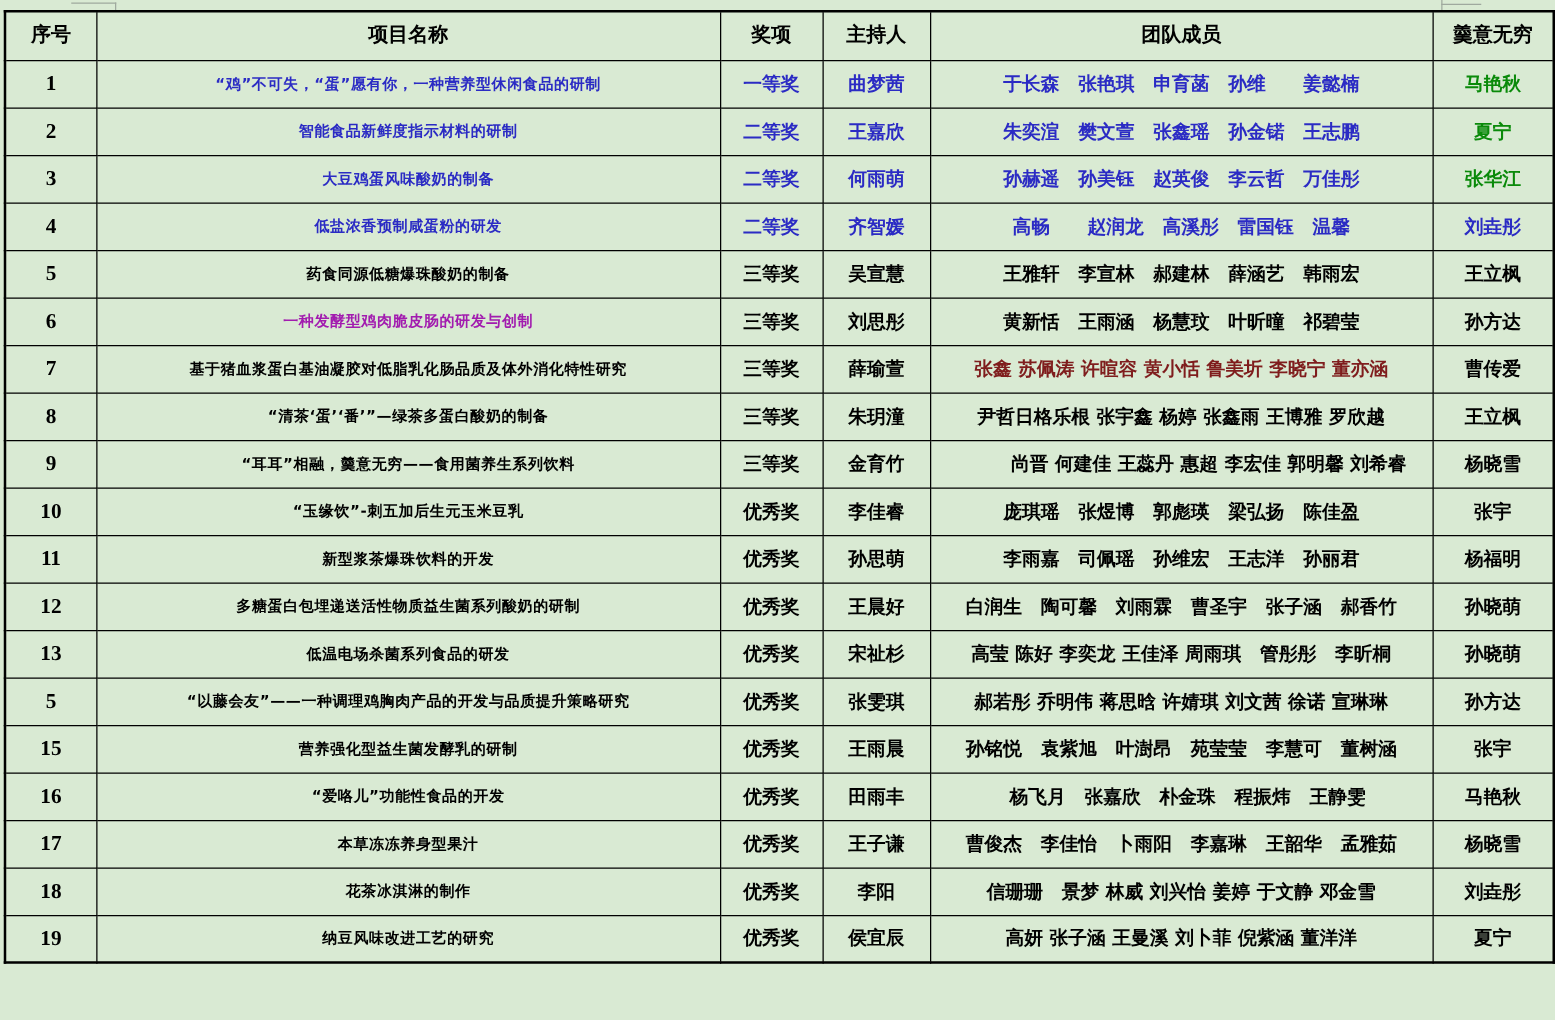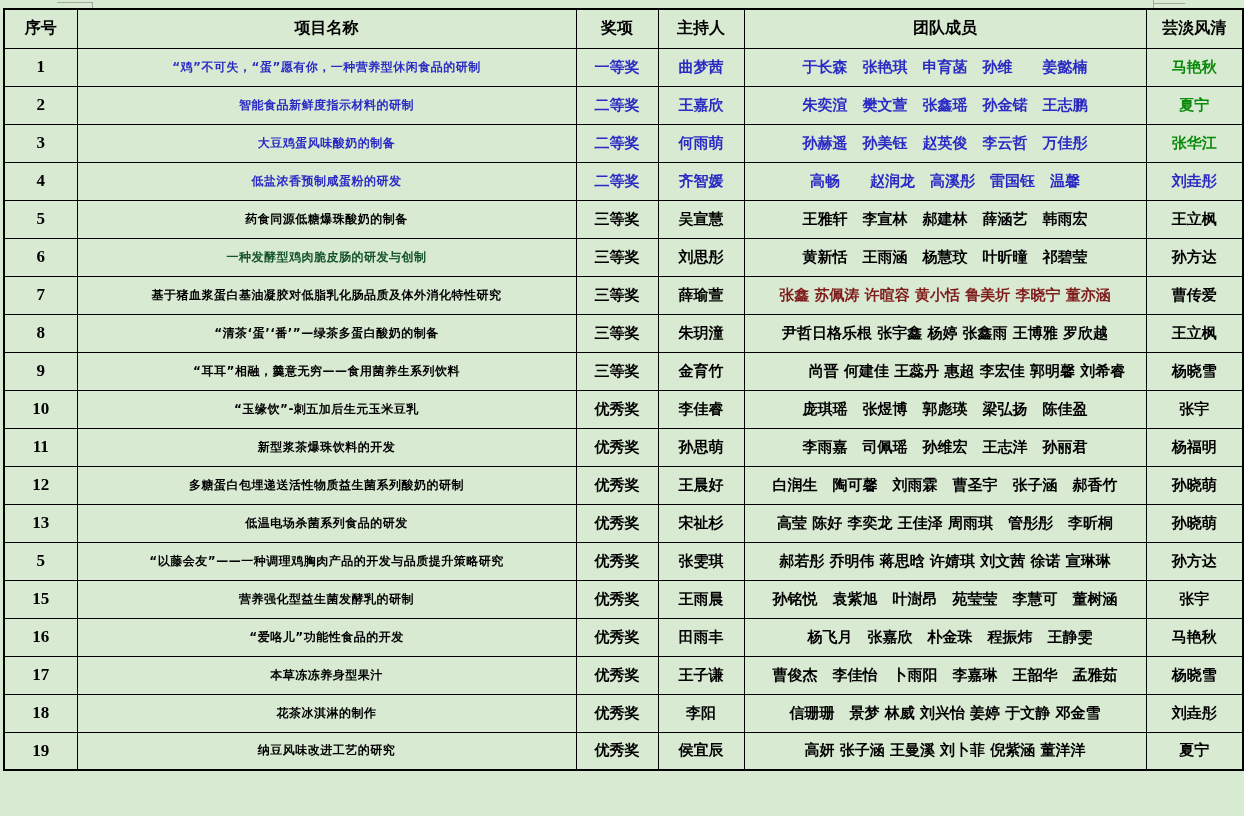--- a/index.html
+++ b/index.html
@@ -67,7 +67,7 @@
         <th>奖项</th>
         <th>主持人</th>
         <th>团队成员</th>
-        <th>芸淡风清</th>
+        <th>羹意无穷</th>
       </tr>
     </thead>
     <tbody>

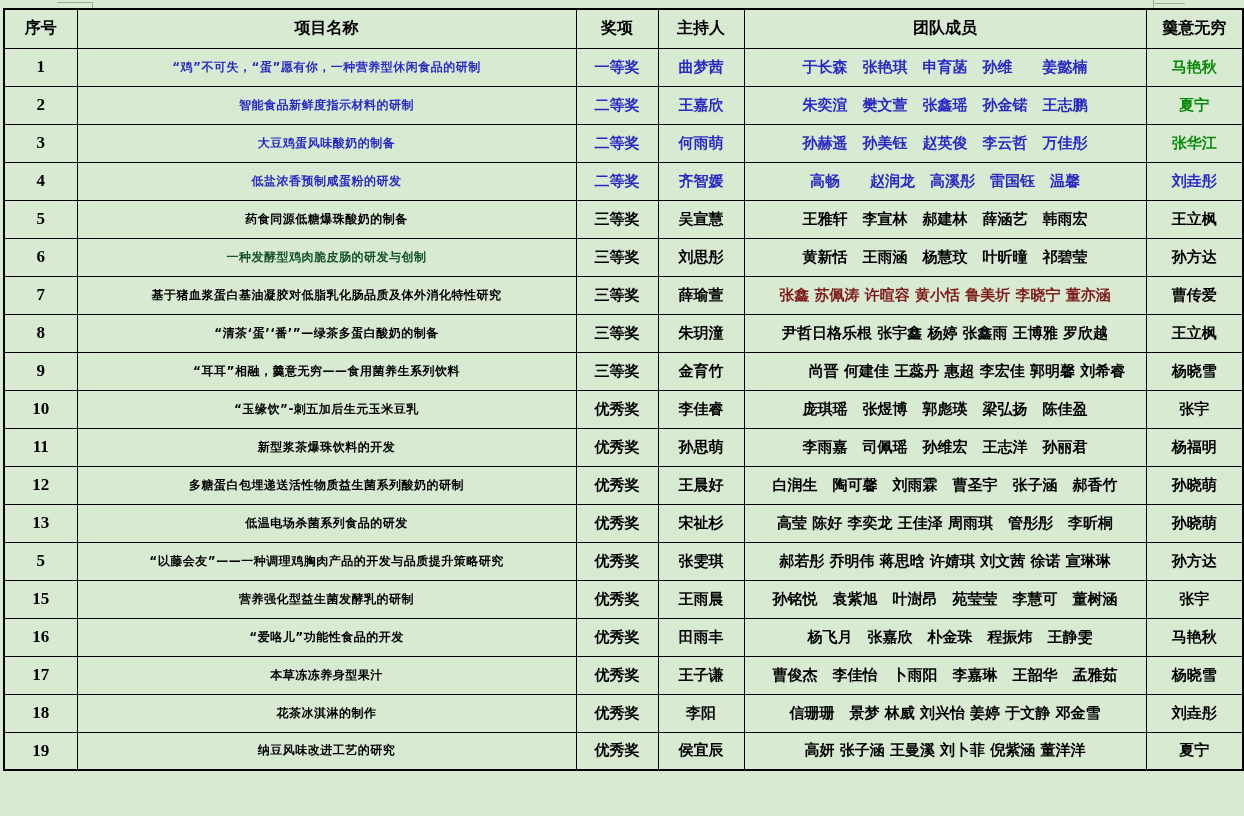--- a/index.html
+++ b/index.html
@@ -113,7 +113,7 @@
     </tr>
         <tr>
       <td class="c-no">6</td>
-      <td class="c-project" style="color: #14532d;">一种发酵型鸡肉脆皮肠的研发与创制</td>
+      <td class="c-project" style="color: #a21caf;">一种发酵型鸡肉脆皮肠的研发与创制</td>
       <td class="c-award" style="color: rgb(0, 0, 0);">三等奖</td>
       <td class="c-host" style="color: rgb(0, 0, 0);">刘思彤</td>
       <td class="c-team" style="color: rgb(0, 0, 0);">黄新恬　王雨涵　杨慧玟　叶昕曈　祁碧莹</td>

